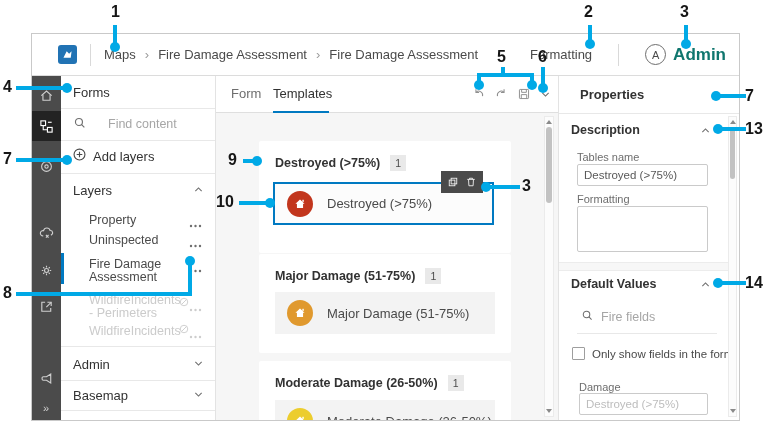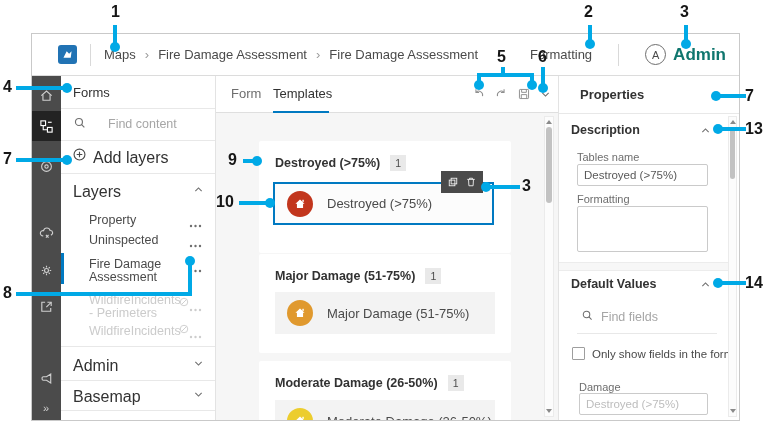--- a/index.html
+++ b/index.html
@@ -41,7 +41,7 @@
   .fp-title { position:absolute; left:12px; top:9px; font-size:13px; font-weight:400; color:#323232; }
   .row-ic { position:absolute; color:#6e6e6e; }
   .fp-ph { position:absolute; left:32px; font-size:12.5px; color:#a6a6a6;margin-left:15px; }
-  .fp-txt { position:absolute; font-size:16px; color:#323232; }
+  .fp-txt { position:absolute; font-size:13px; color:#323232; }
   .sec-chev { position:absolute; right:11px; color:#6e6e6e; }
   .lyr { position:absolute; left:28px; font-size:12.5px; color:#4a4a4a; line-height:13px; cursor:pointer; }
   .lyr.dis { color:#cbcbcb; }

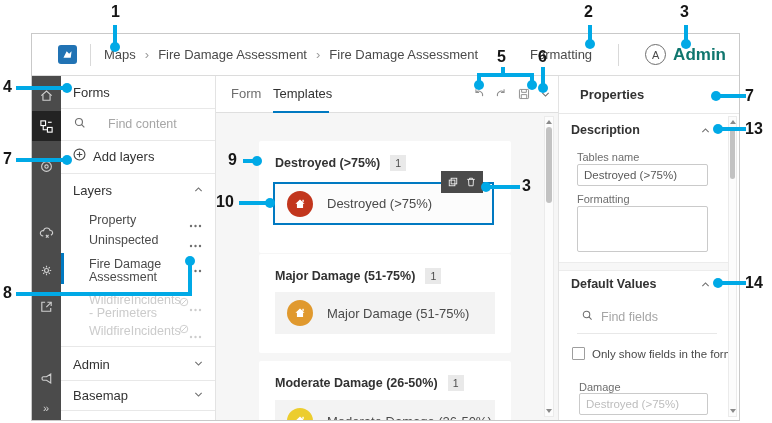--- a/index.html
+++ b/index.html
@@ -420,7 +420,7 @@
             <path d="M9.8 9.8 13 13"></path>
           </svg>
       </span>
-      <span class="pp-ph" style="left:42px;top:234px">Find fields</span>
+      <span class="pp-ph" style="left:42px;top:234px">Fire fields</span>
       <div class="hr" style="top:257px;left:18px;right:22px"></div>
 
       <div class="chk" style="left:13px;top:271px"></div>

